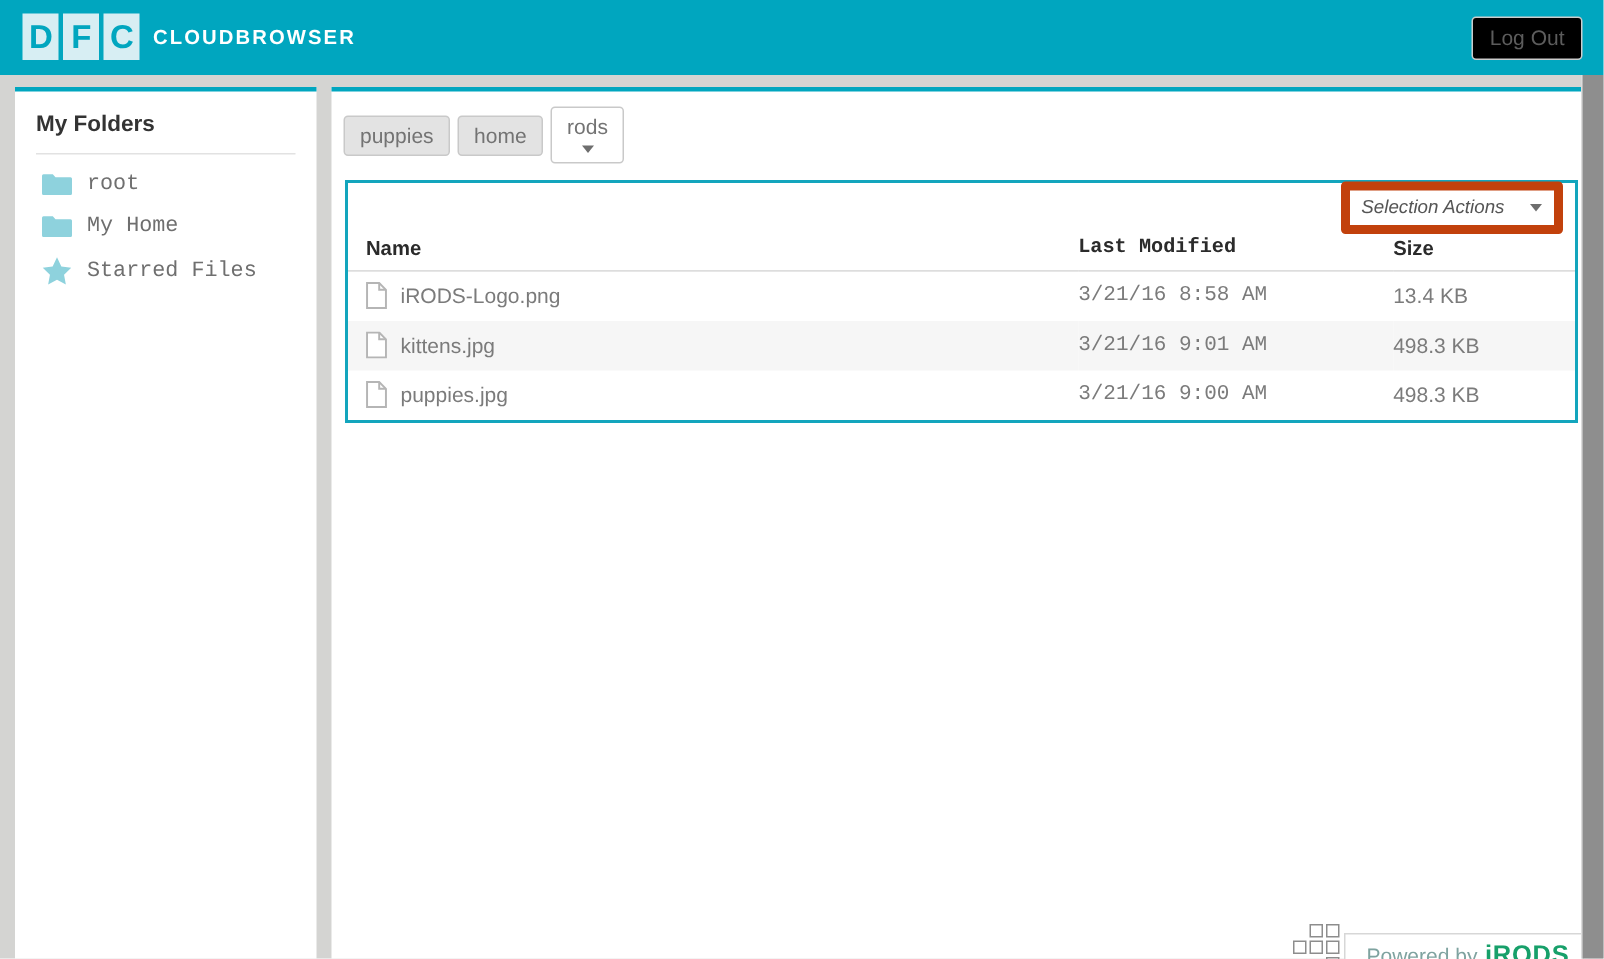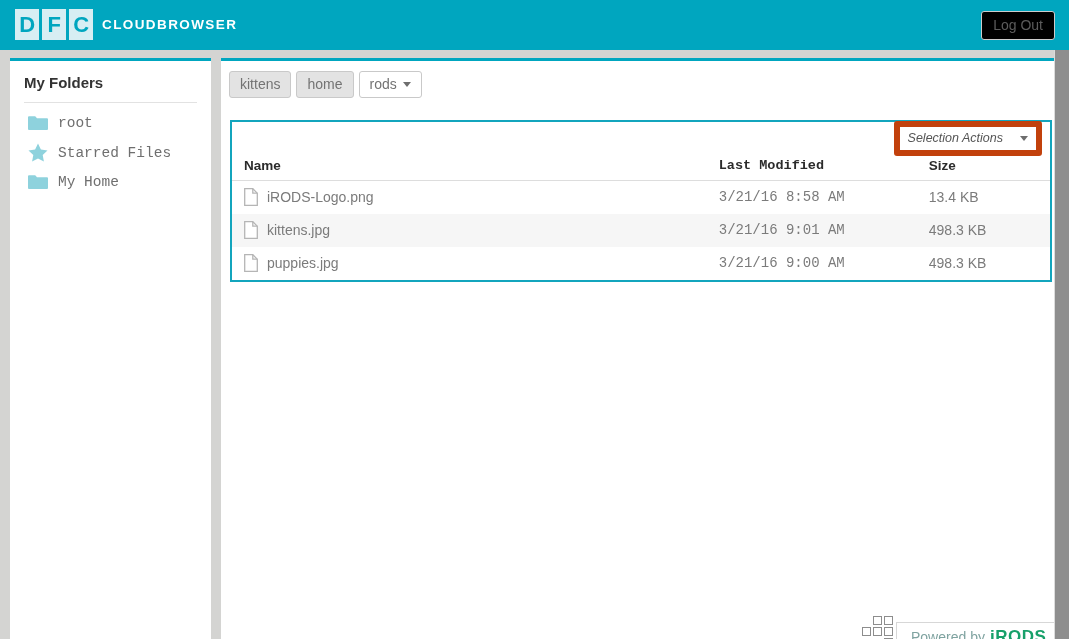--- a/index.html
+++ b/index.html
@@ -280,7 +280,7 @@
   <div class="content">
 
     <div class="crumbs">
-      <button class="crumb">kittens</button>
+      <button class="crumb">puppies</button>
       <button class="crumb">home</button>
       <button class="crumb current">
         <span>rods</span>

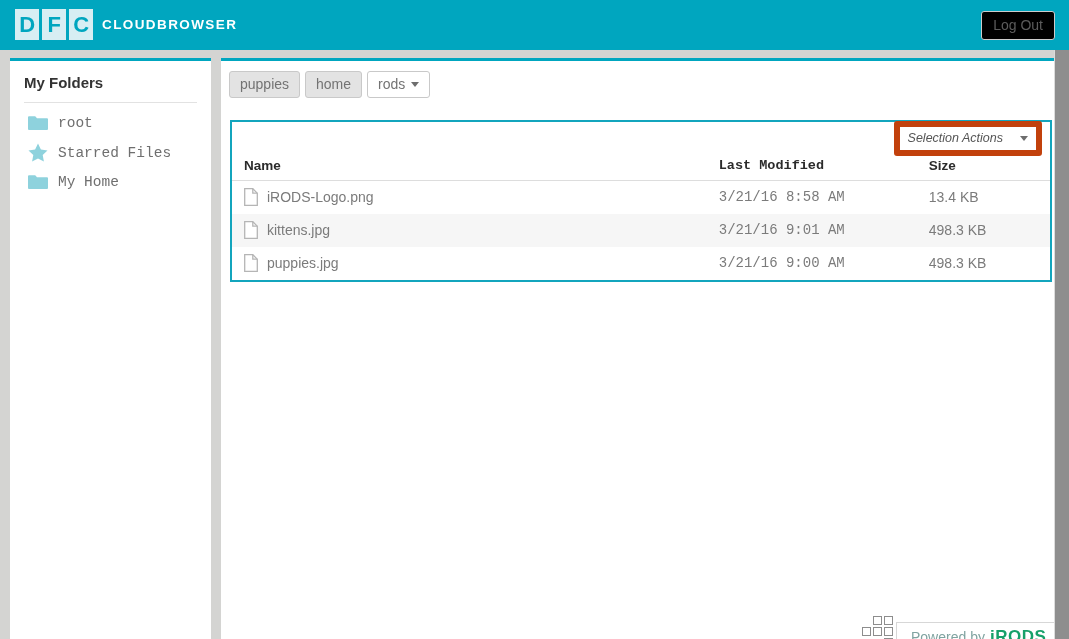--- a/index.html
+++ b/index.html
@@ -115,7 +115,7 @@
   }
   .crumb.current {
     background: #ffffff;
-    display: flex; align-items: center; gap: 6px;
+    display: flex; align-items: center; gap: 6px; flex-direction: column;
   }
   .caret {
     width: 0; height: 0;

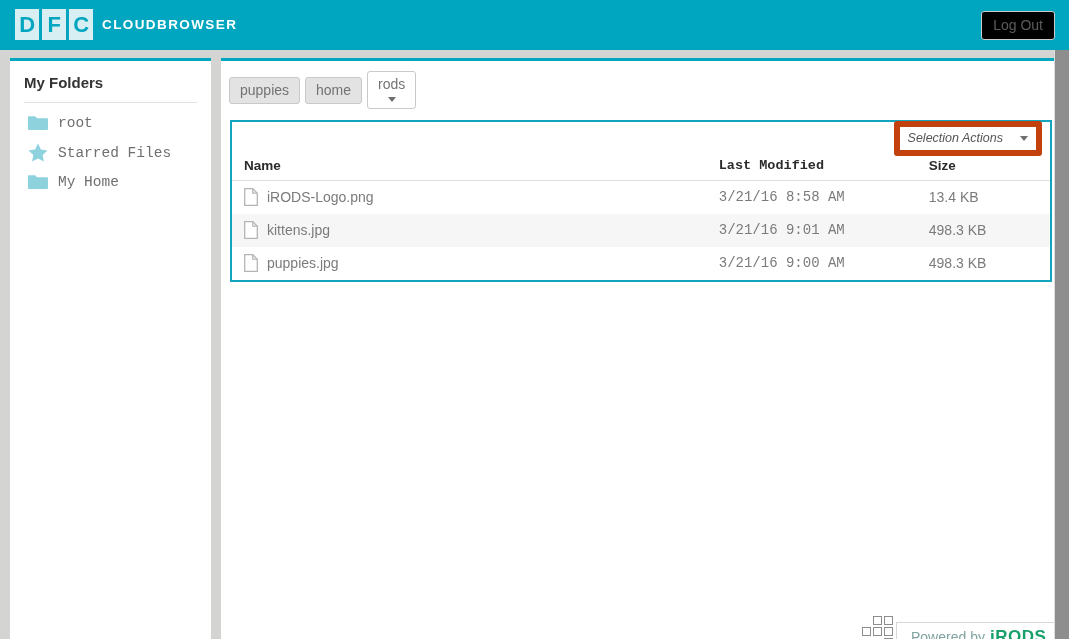--- a/index.html
+++ b/index.html
@@ -258,20 +258,20 @@
 
       <div class="sidebar-item">
         <span class="ico">
+          <svg width="20" height="16" viewBox="0 0 20 16">
+            <path d="M0 2.2a1 1 0 0 1 1-1h6.2l1.8 2h10a1 1 0 0 1 1 1V14a1 1 0 0 1-1 1H1a1 1 0 0 1-1-1Z" fill="#8ed2dd"></path>
+          </svg>
+        </span>
+        <span class="sidebar-label">My Home</span>
+      </div>
+
+      <div class="sidebar-item">
+        <span class="ico">
           <svg width="20" height="19" viewBox="0 0 20 19">
             <path d="M10 0.5 12.9 6.6 19.5 7.5 14.7 12.1 15.9 18.6 10 15.5 4.1 18.6 5.3 12.1 0.5 7.5 7.1 6.6Z" fill="#8ed2dd"></path>
           </svg>
         </span>
         <span class="sidebar-label">Starred Files</span>
-      </div>
-
-      <div class="sidebar-item">
-        <span class="ico">
-          <svg width="20" height="16" viewBox="0 0 20 16">
-            <path d="M0 2.2a1 1 0 0 1 1-1h6.2l1.8 2h10a1 1 0 0 1 1 1V14a1 1 0 0 1-1 1H1a1 1 0 0 1-1-1Z" fill="#8ed2dd"></path>
-          </svg>
-        </span>
-        <span class="sidebar-label">My Home</span>
       </div>
 
     </div>

